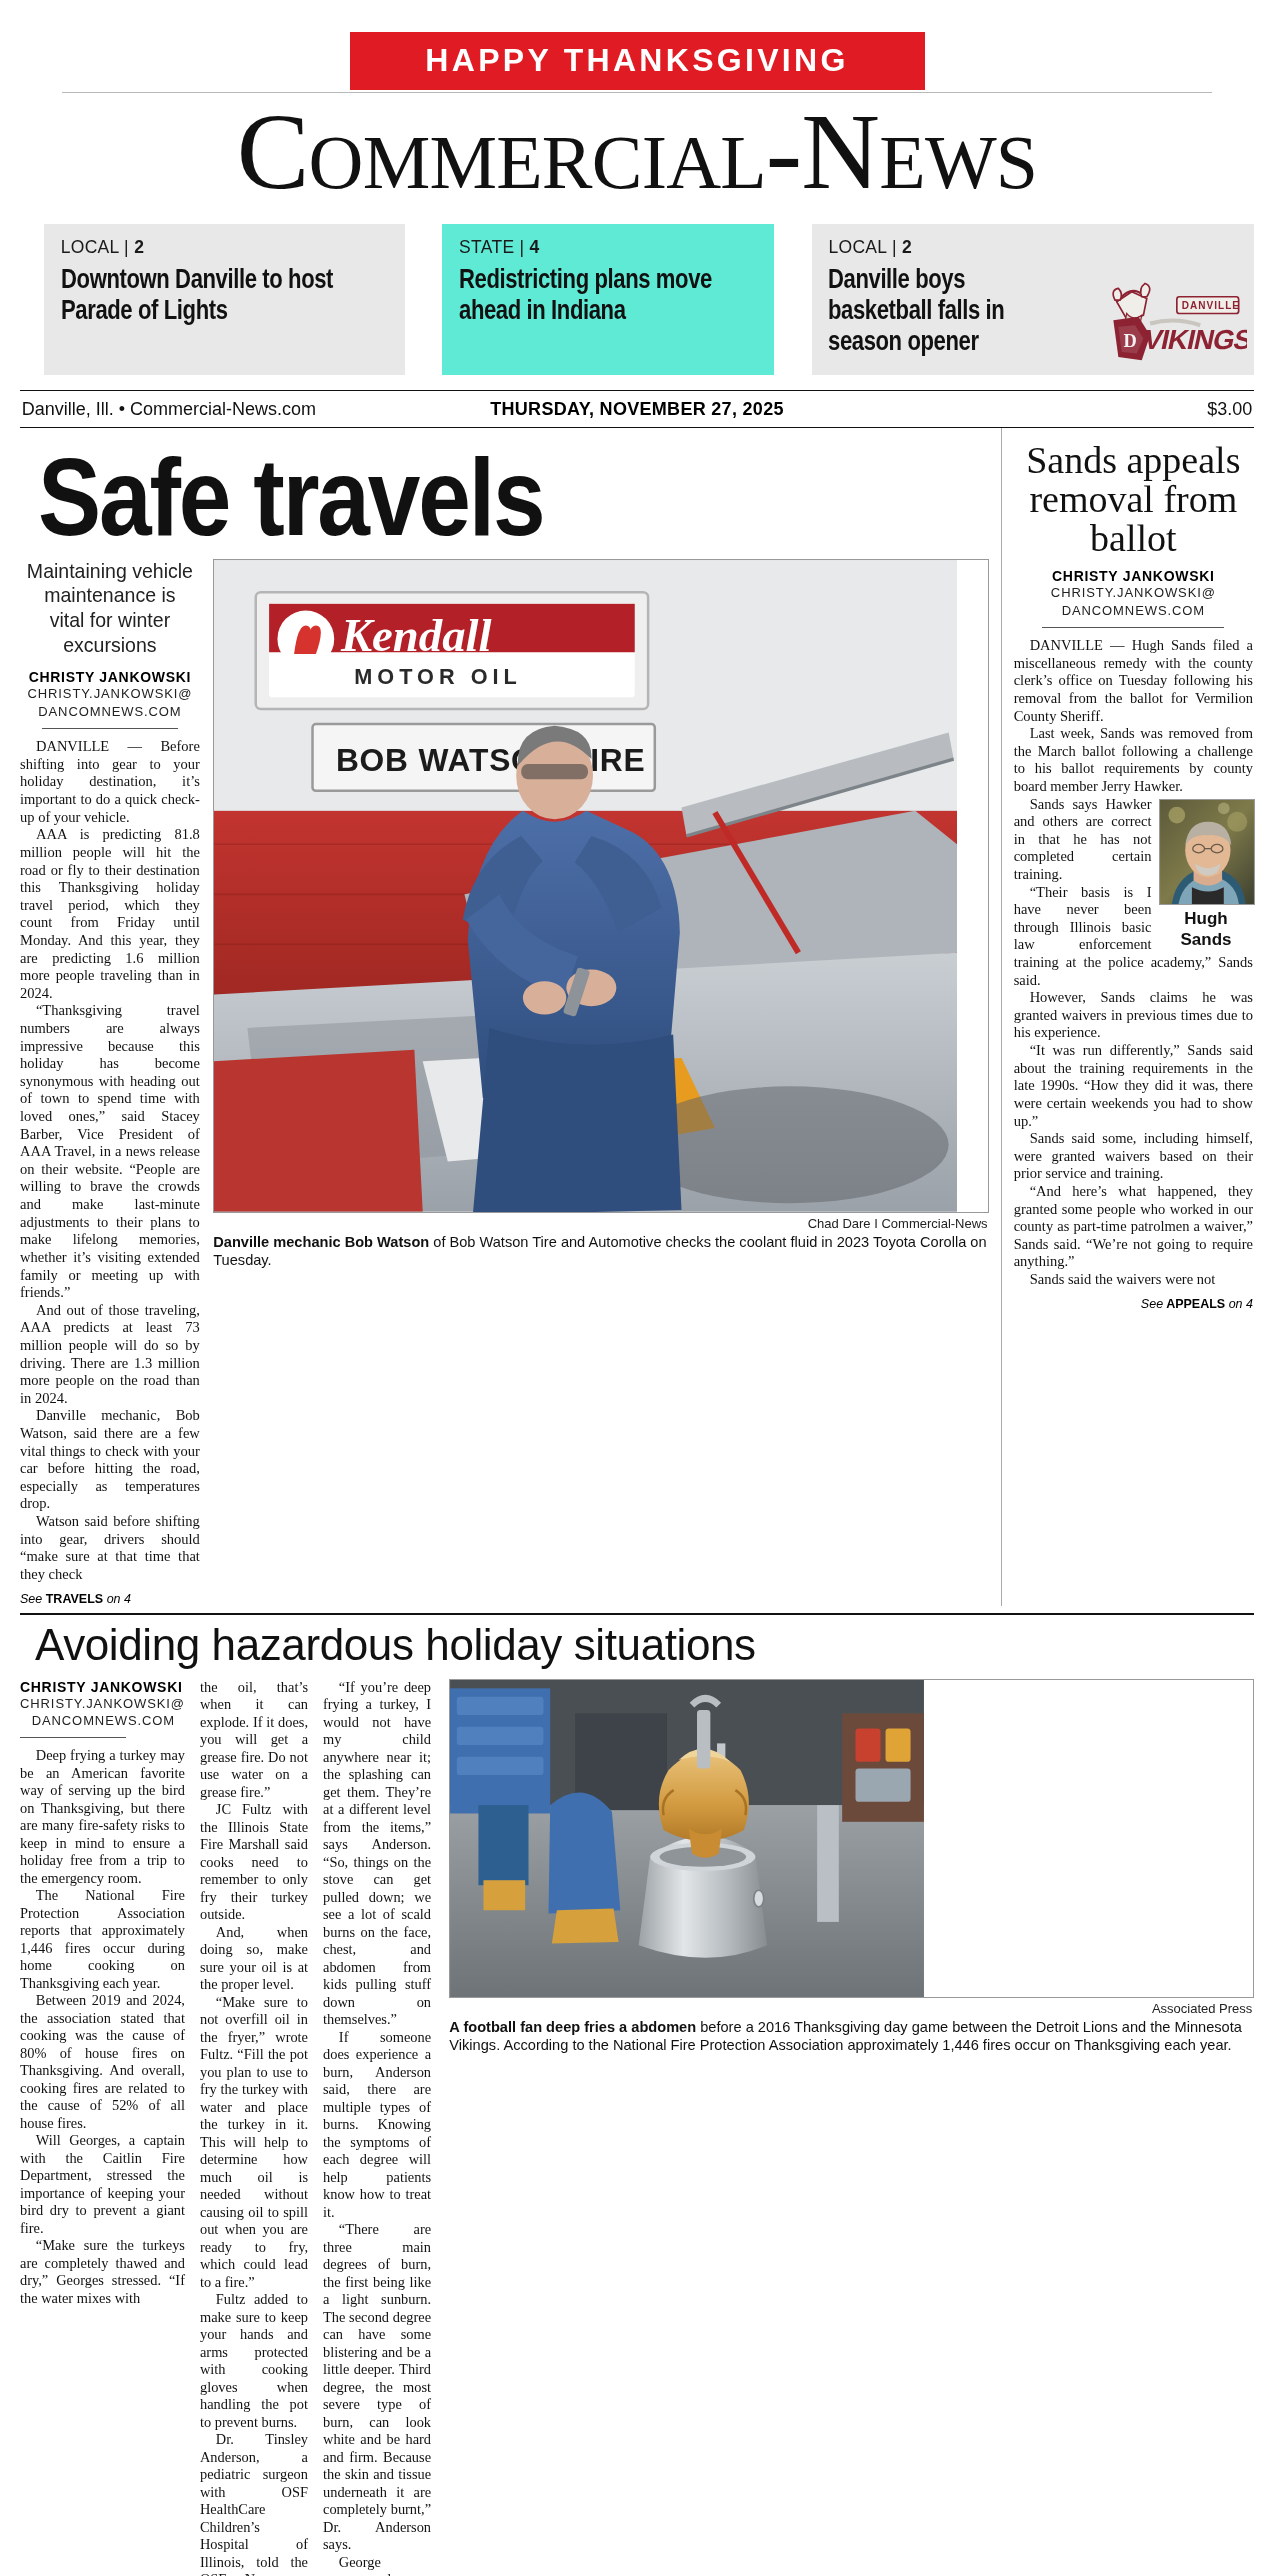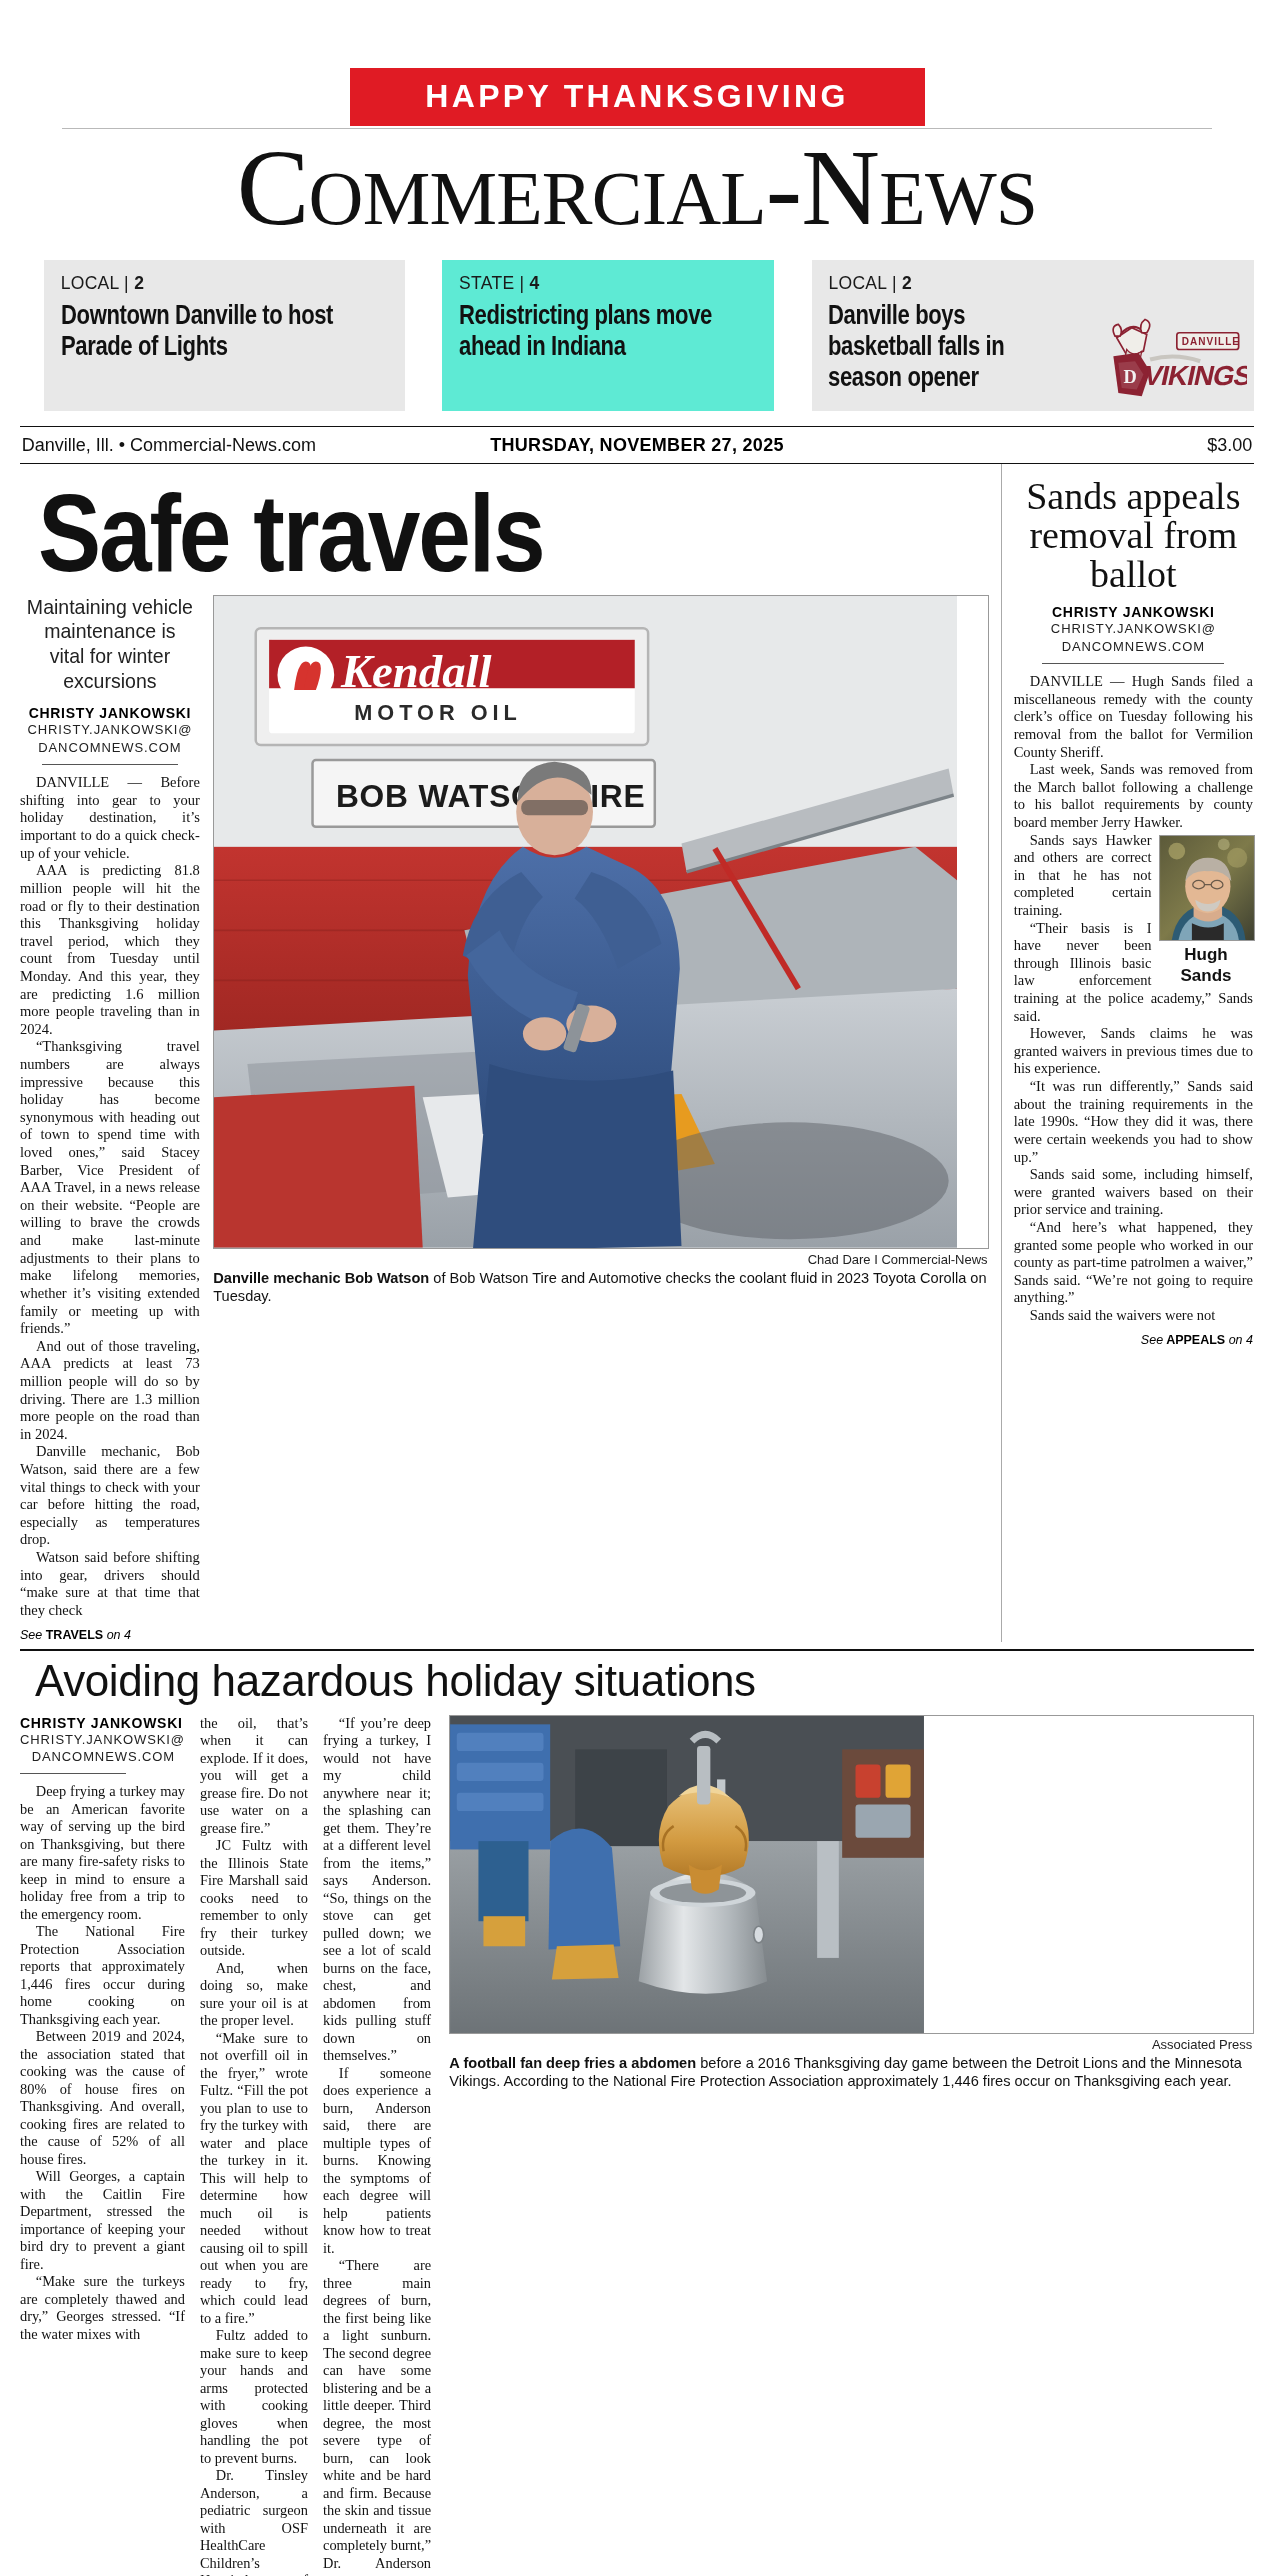--- a/index.html
+++ b/index.html
@@ -23,7 +23,6 @@
   .masthead {
     position: relative;
     padding-top: 32px;
-    margin-top: 36px;
   }
   .flag-rule {
     position: absolute;

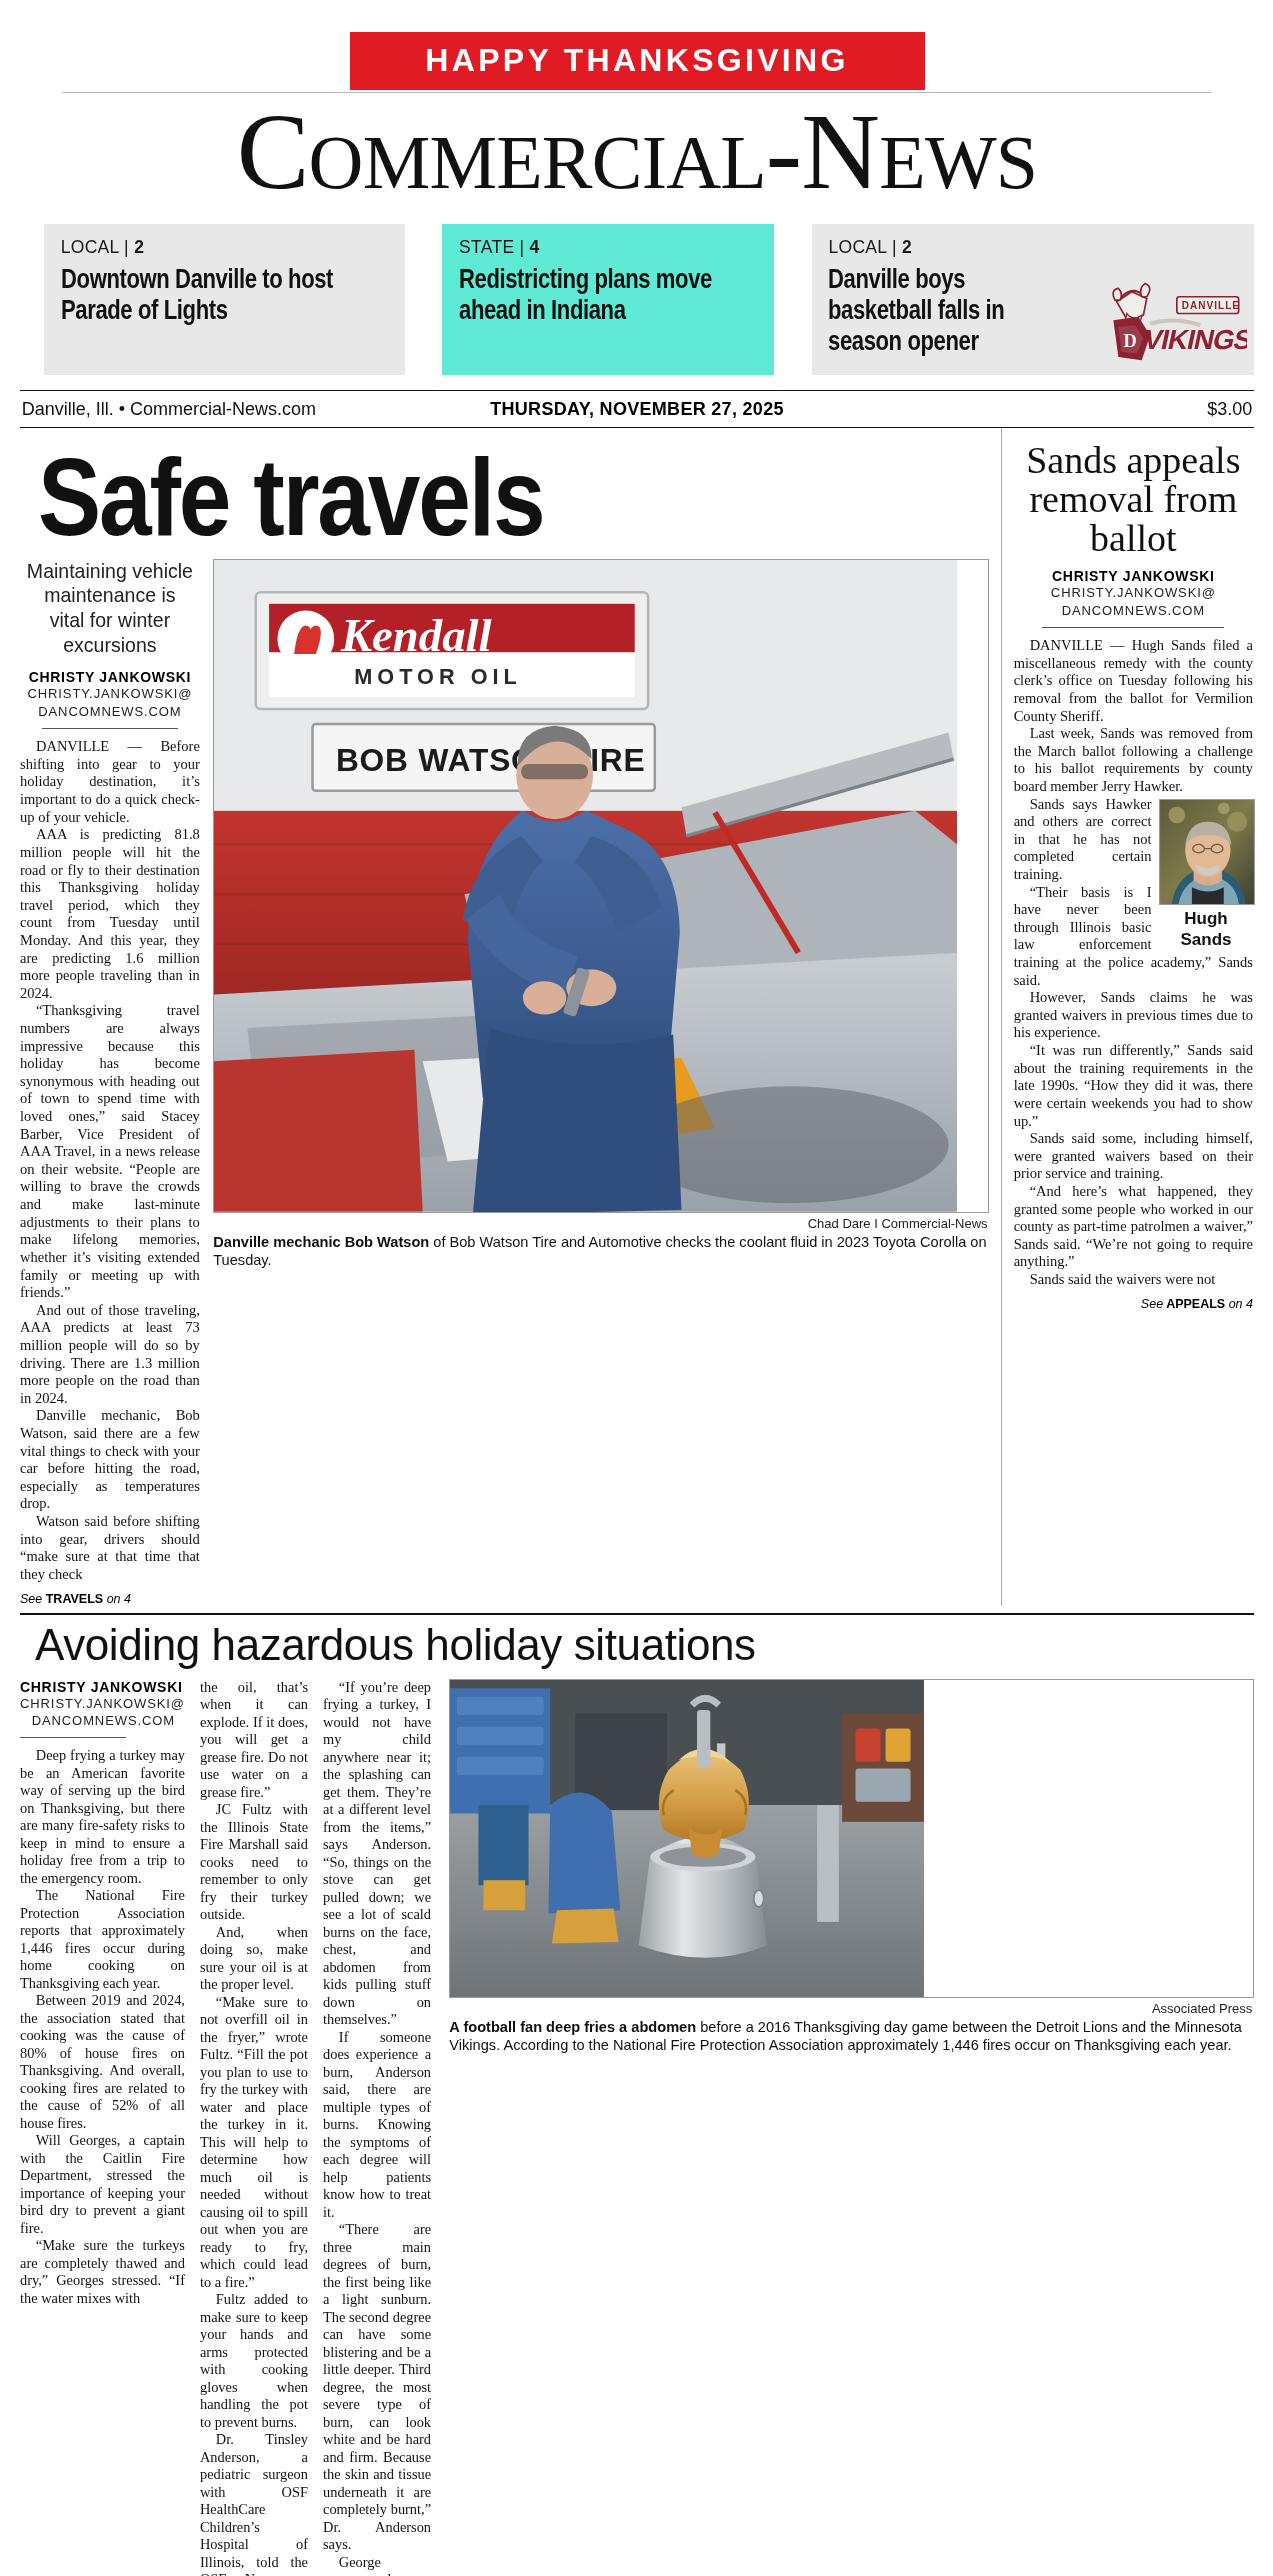--- a/index.html
+++ b/index.html
@@ -323,7 +323,7 @@
           <div class="byline-rule"></div>
           <div class="story-text">
             <p>DANVILLE — Before shifting into gear to your holiday destination, it’s important to do a quick check-up of your vehicle.</p>
-            <p>AAA is predicting 81.8 million people will hit the road or fly to their destination this Thanksgiving holiday travel period, which they count from Tuesday until Monday. And this year, they are predicting 1.6 million more people traveling than in 2024.</p>
+            <p>AAA is predicting 81.8 million people will hit the road or fly to their destination this Thanksgiving holiday travel period, which they count from Friday until Monday. And this year, they are predicting 1.6 million more people traveling than in 2024.</p>
             <p>“Thanksgiving travel numbers are always impressive because this holiday has become synonymous with heading out of town to spend time with loved ones,” said Stacey Barber, Vice President of AAA Travel, in a news release on their website. “People are willing to brave the crowds and make last-minute adjustments to their plans to make lifelong memories, whether it’s visiting extended family or meeting up with friends.”</p>
             <p>And out of those traveling, AAA predicts at least 73 million people will do so by driving. There are 1.3 million more people on the road than in 2024.</p>
             <p>Danville mechanic, Bob Watson, said there are a few vital things to check with your car before hitting the road, especially as temperatures drop.</p>

